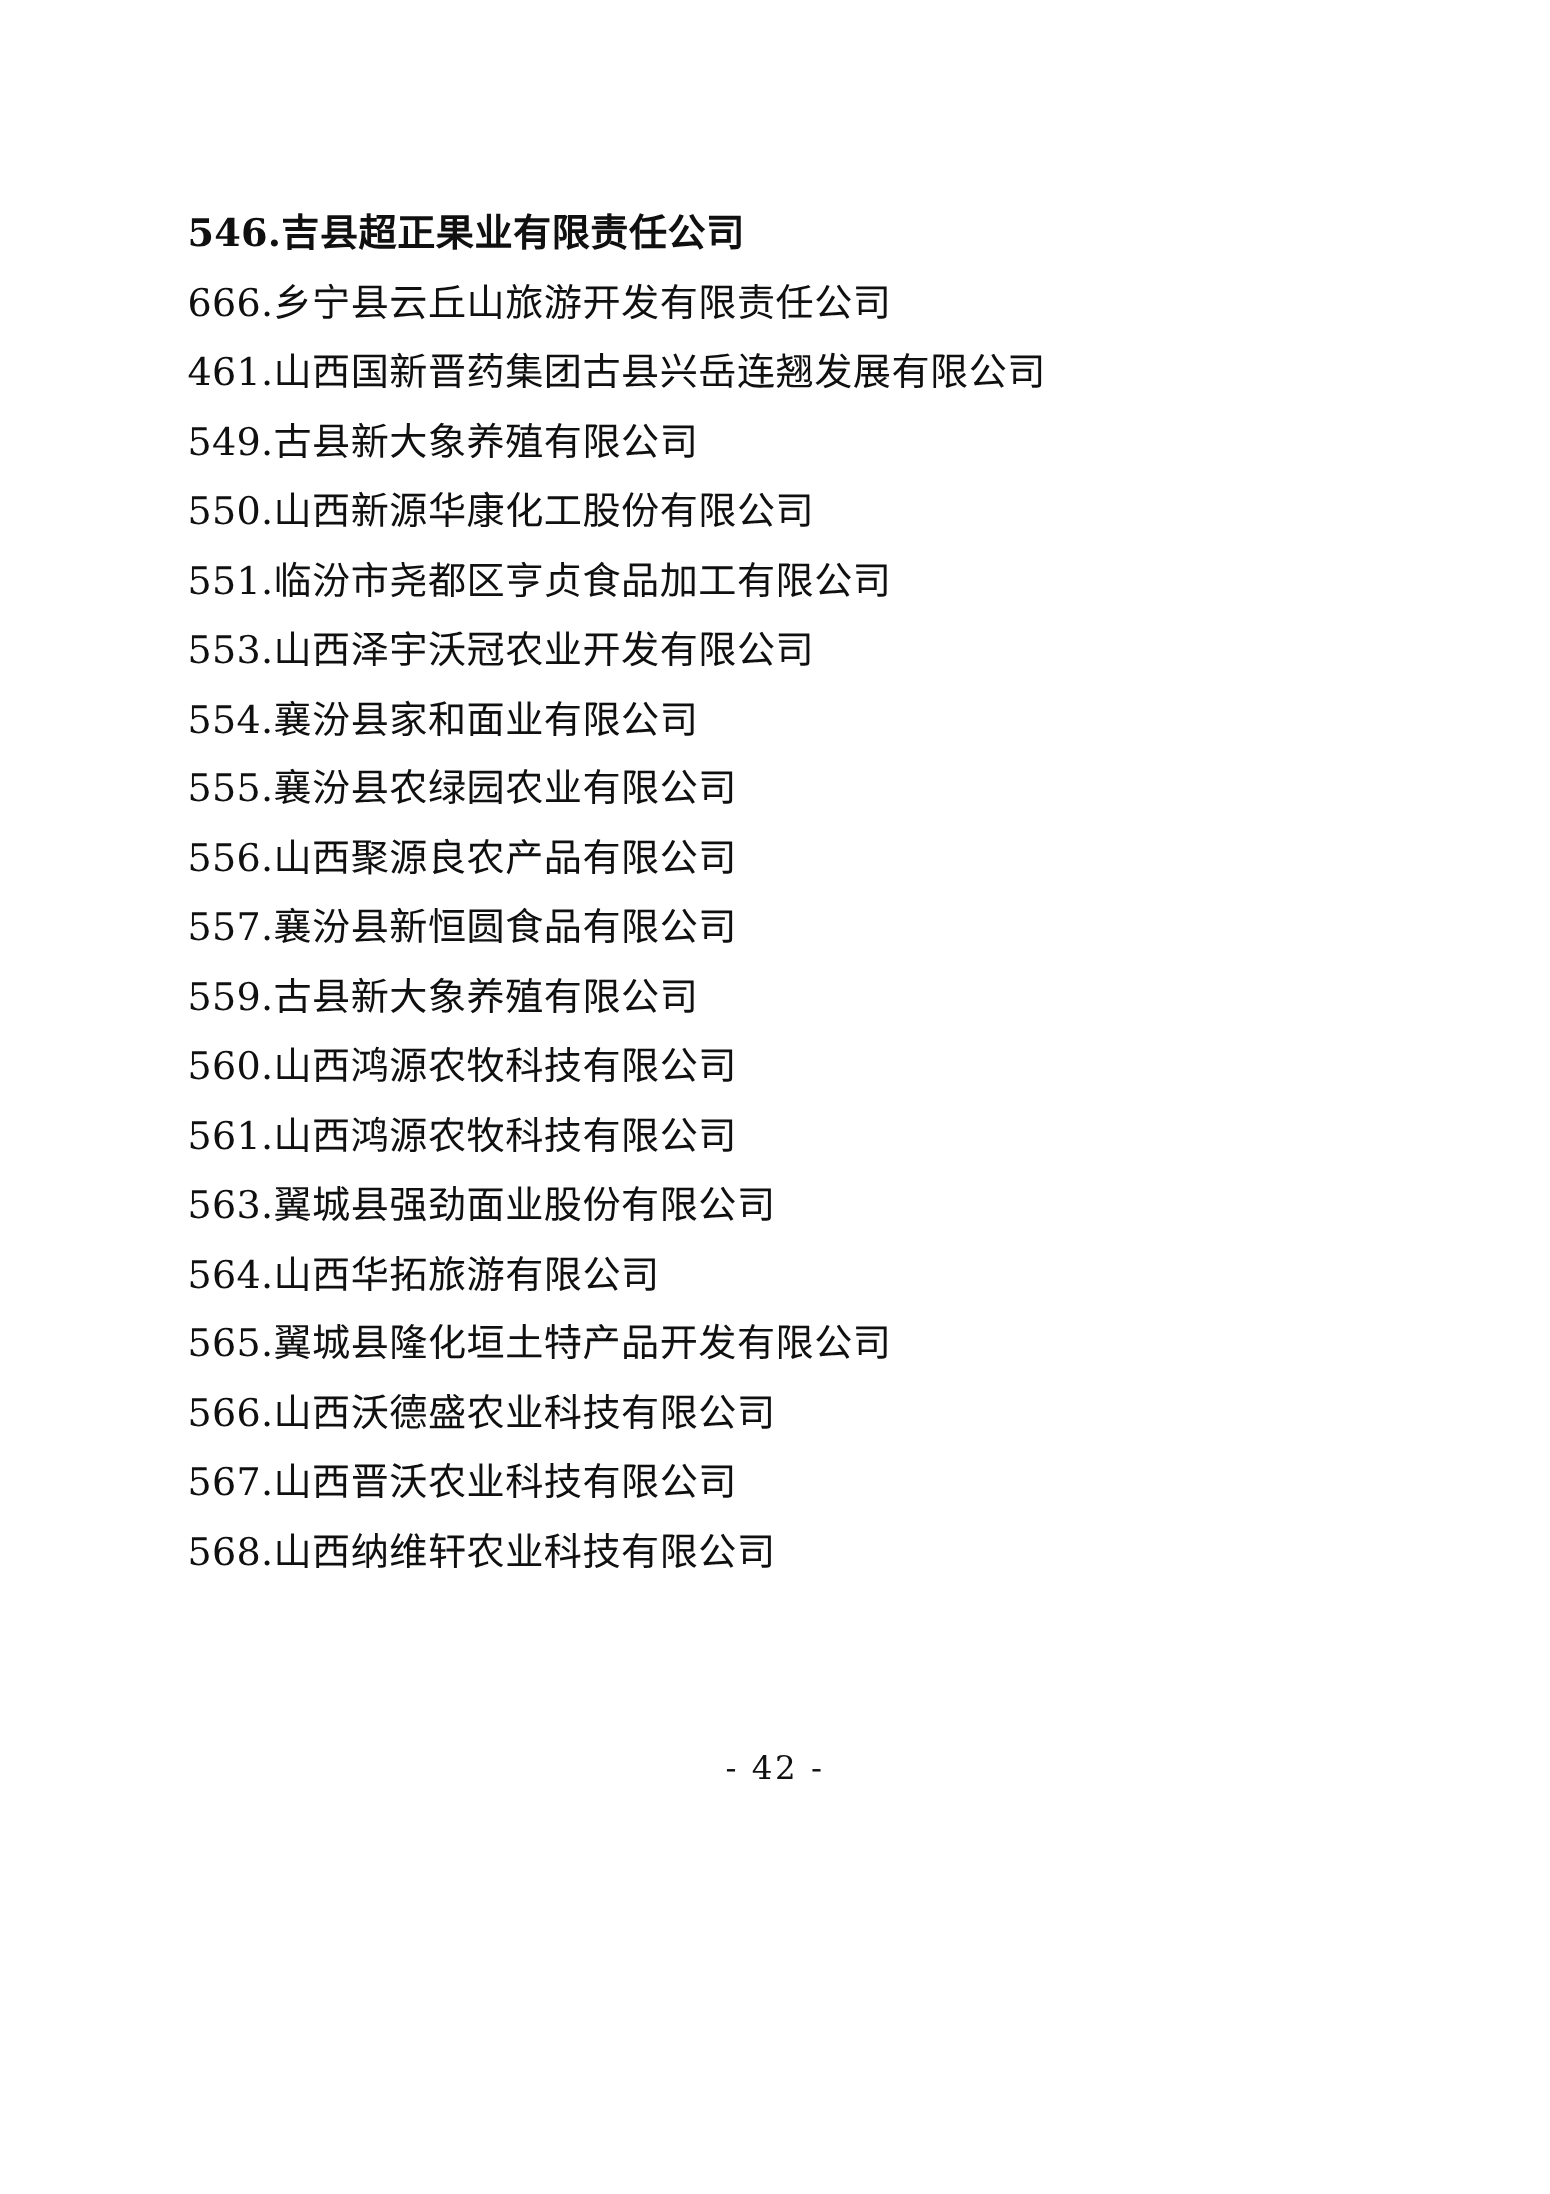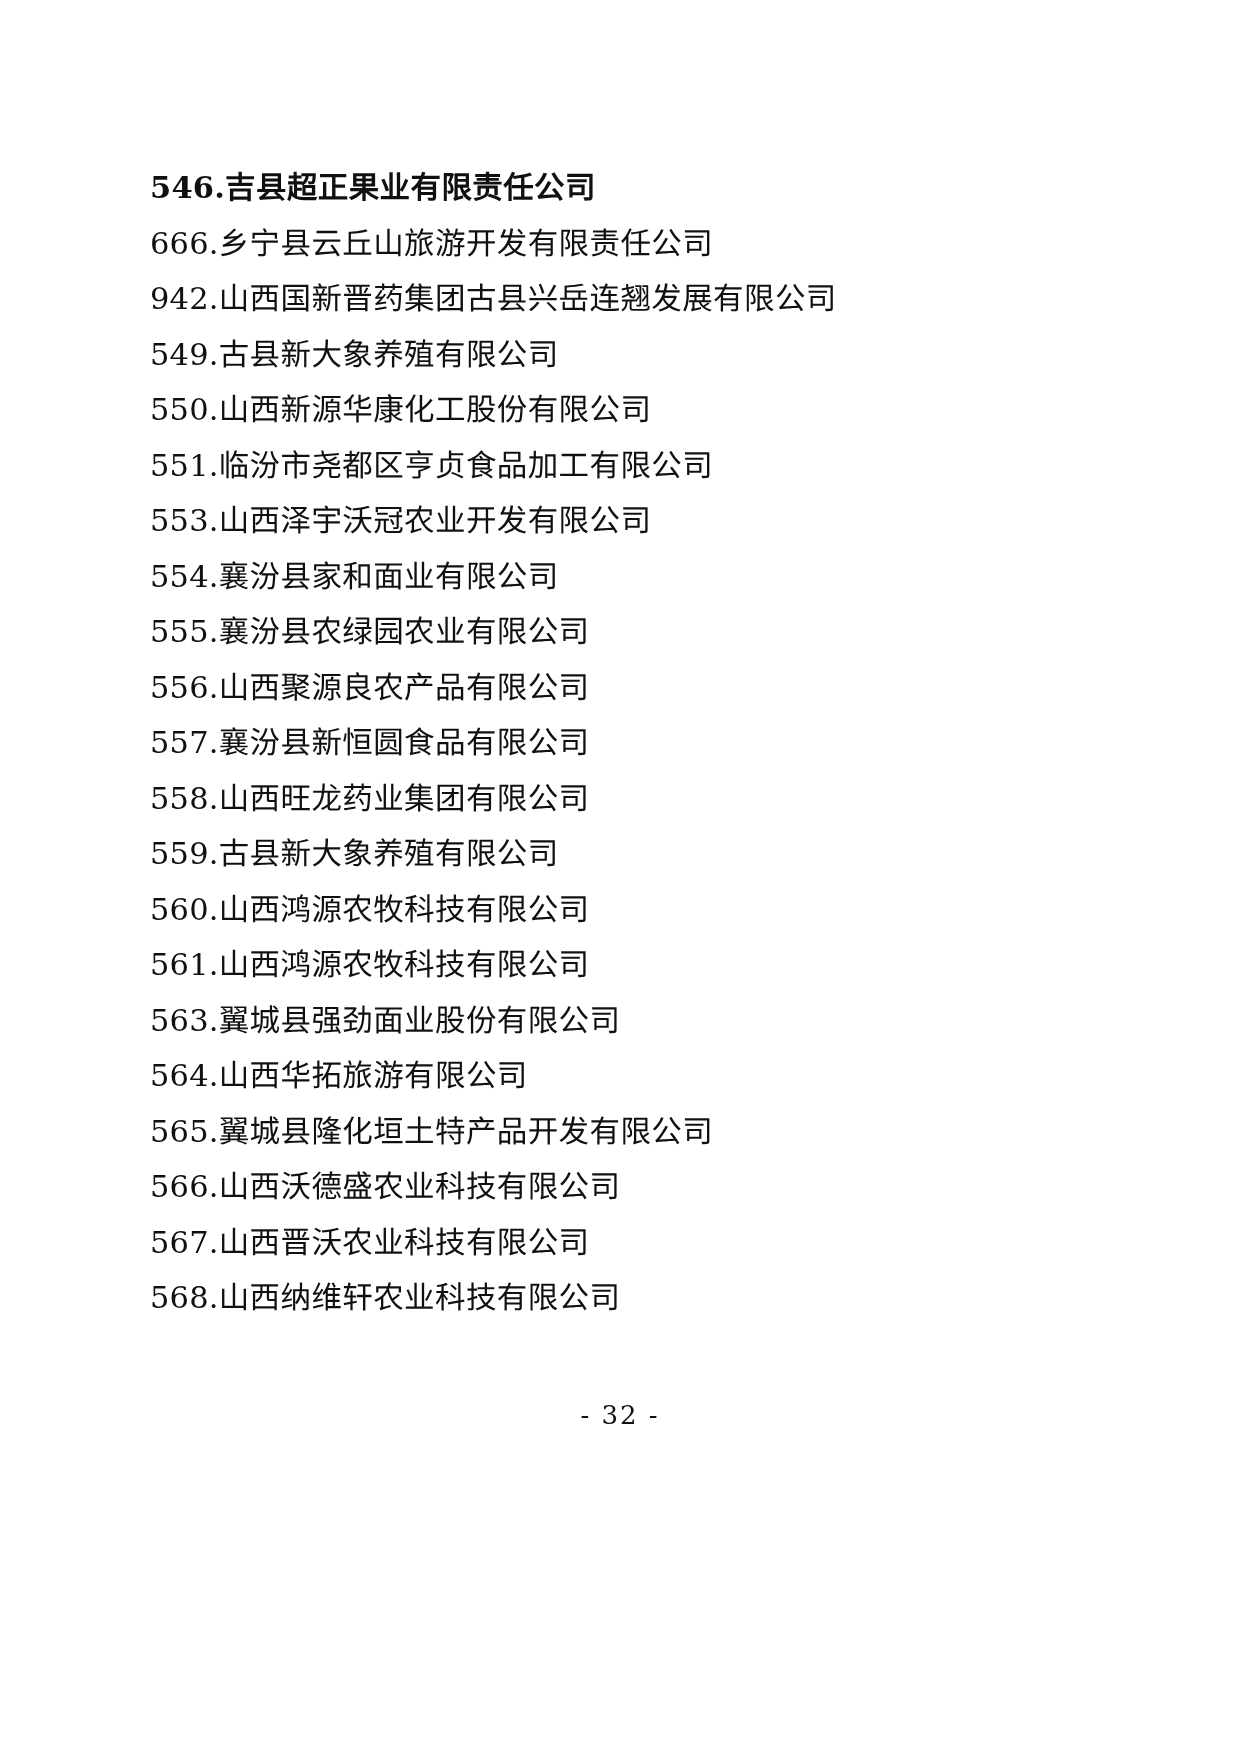--- a/index.html
+++ b/index.html
@@ -64,7 +64,7 @@
   <div class="content" id="list-root">
       <div class="entry bold"><span class="num">546.</span><span class="name">吉县超正果业有限责任公司</span></div>
       <div class="entry"><span class="num">666.</span><span class="name">乡宁县云丘山旅游开发有限责任公司</span></div>
-      <div class="entry"><span class="num">942.</span><span class="name">山西国新晋药集团古县兴岳连翘发展有限公司</span></div>
+      <div class="entry"><span class="num">461.</span><span class="name">山西国新晋药集团古县兴岳连翘发展有限公司</span></div>
       <div class="entry"><span class="num">549.</span><span class="name">古县新大象养殖有限公司</span></div>
       <div class="entry"><span class="num">550.</span><span class="name">山西新源华康化工股份有限公司</span></div>
       <div class="entry"><span class="num">551.</span><span class="name">临汾市尧都区亨贞食品加工有限公司</span></div>

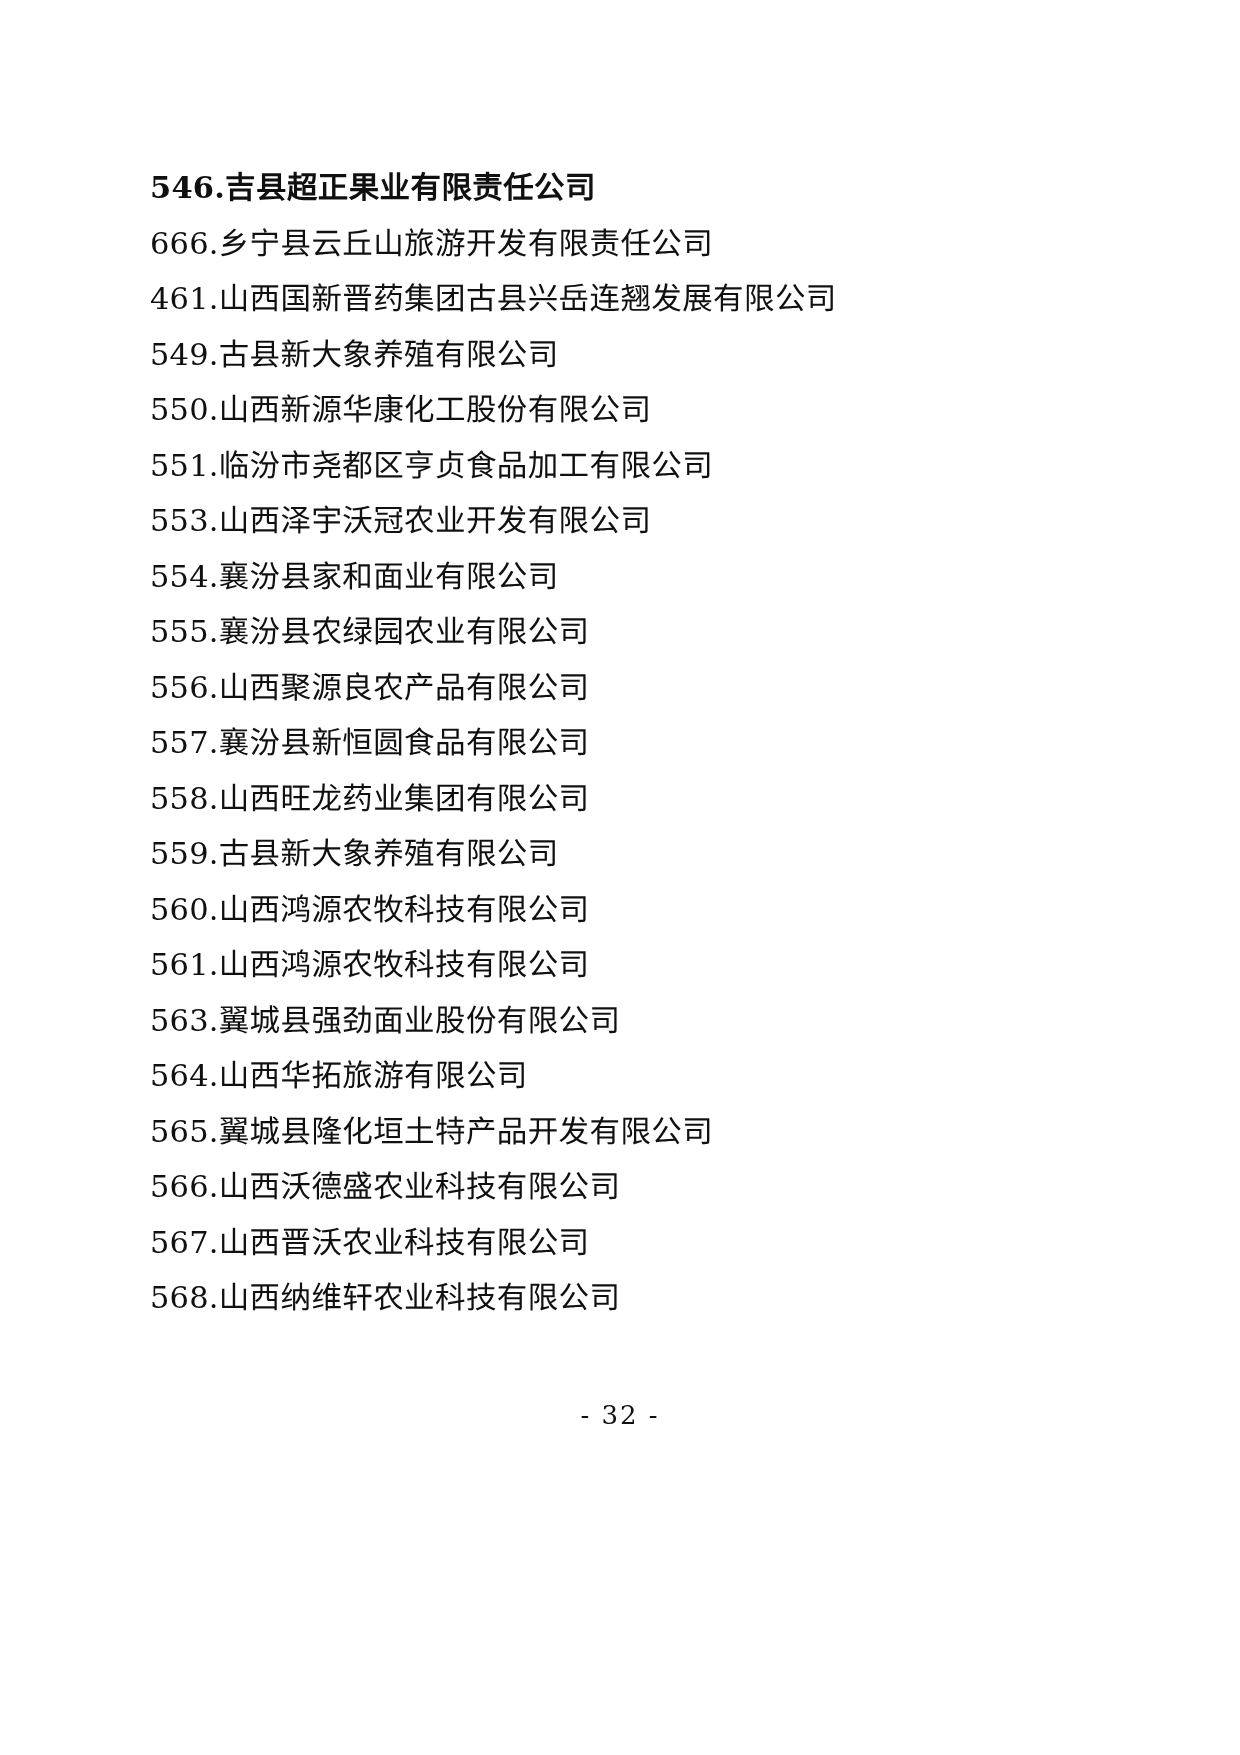--- a/index.html
+++ b/index.html
@@ -73,7 +73,6 @@
       <div class="entry"><span class="num">555.</span><span class="name">襄汾县农绿园农业有限公司</span></div>
       <div class="entry"><span class="num">556.</span><span class="name">山西聚源良农产品有限公司</span></div>
       <div class="entry"><span class="num">557.</span><span class="name">襄汾县新恒圆食品有限公司</span></div>
-      <div class="entry"><span class="num">558.</span><span class="name">山西旺龙药业集团有限公司</span></div>
       <div class="entry"><span class="num">559.</span><span class="name">古县新大象养殖有限公司</span></div>
       <div class="entry"><span class="num">560.</span><span class="name">山西鸿源农牧科技有限公司</span></div>
       <div class="entry"><span class="num">561.</span><span class="name">山西鸿源农牧科技有限公司</span></div>

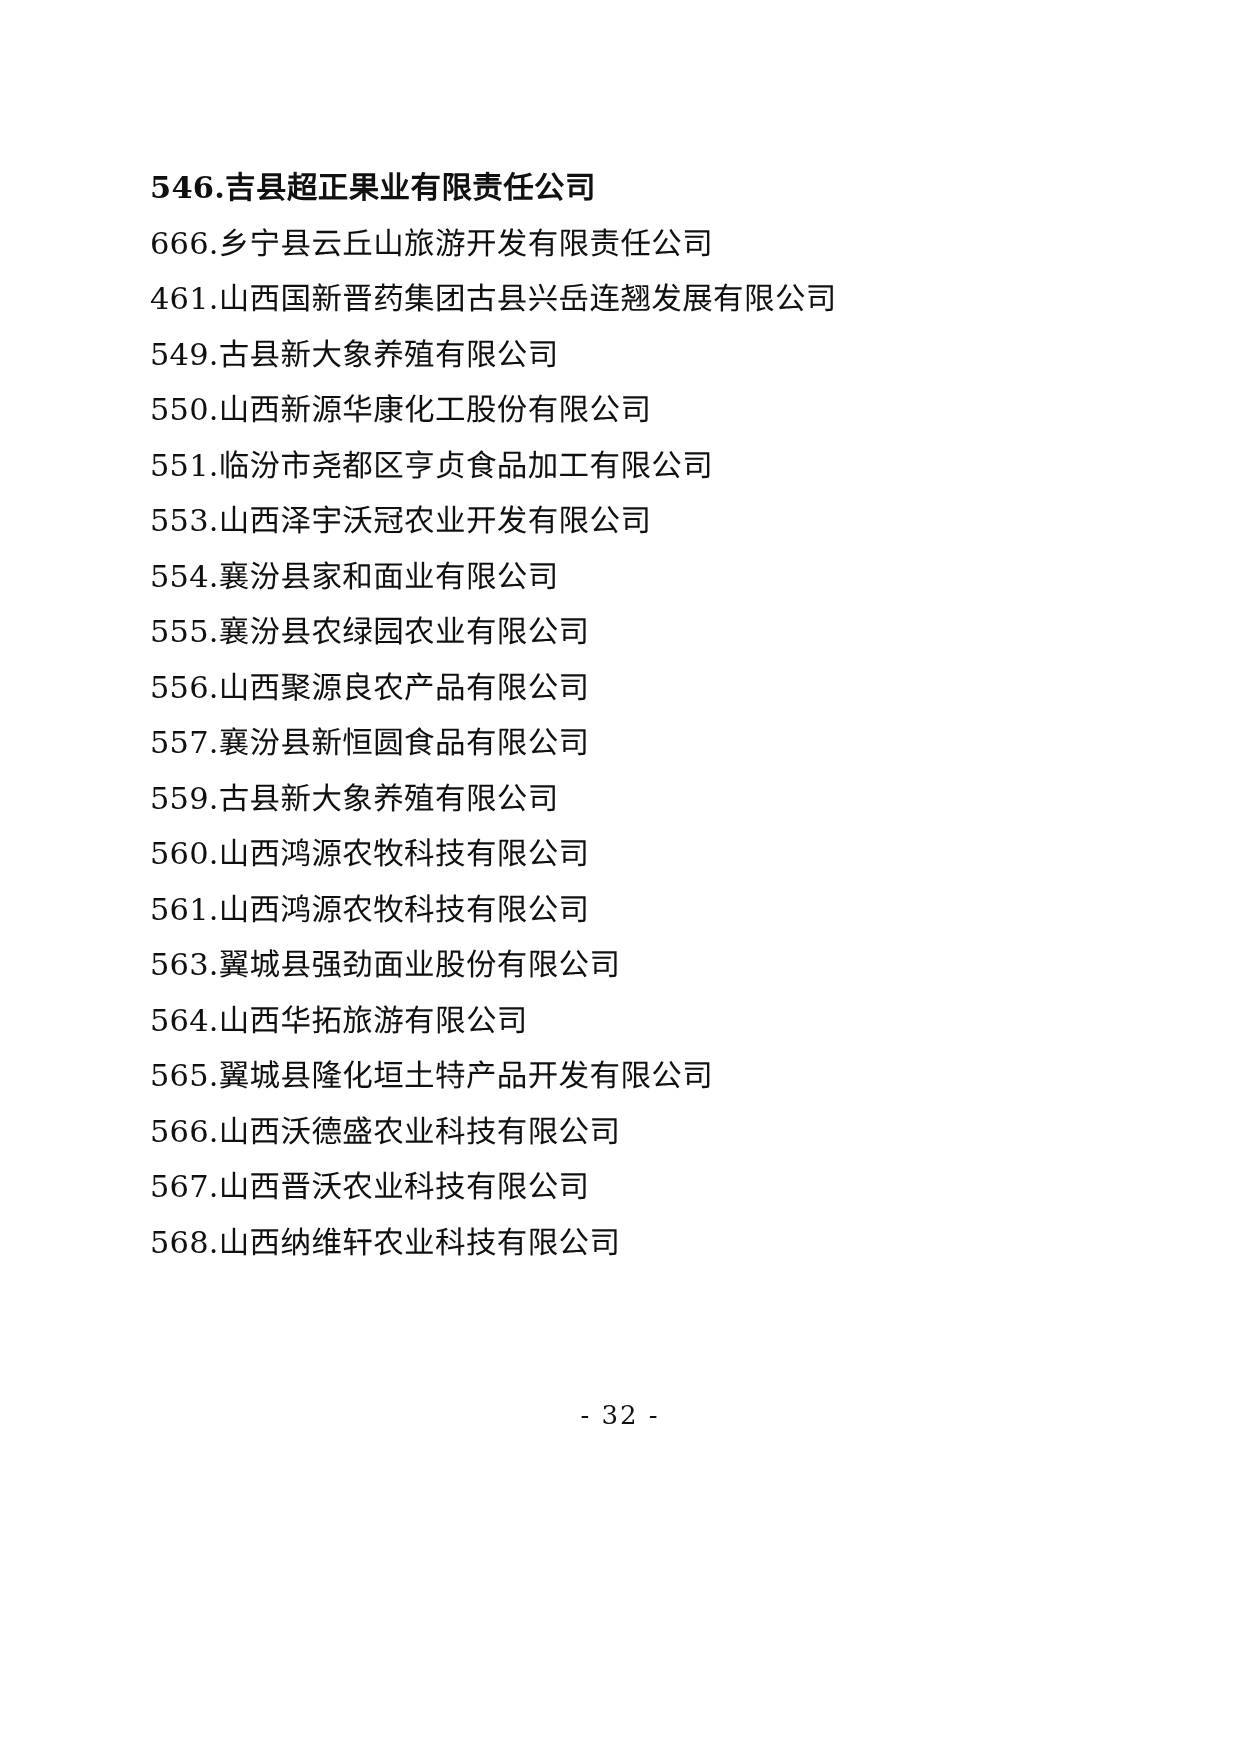--- a/index.html
+++ b/index.html
@@ -84,7 +84,7 @@
       <div class="entry"><span class="num">568.</span><span class="name">山西纳维轩农业科技有限公司</span></div>
     </div>
   <div class="footer">
-    <span class="pageno">- 32 -</span>
+    <span class="pageno">- 42 -</span>
   </div>
 </div>
 

